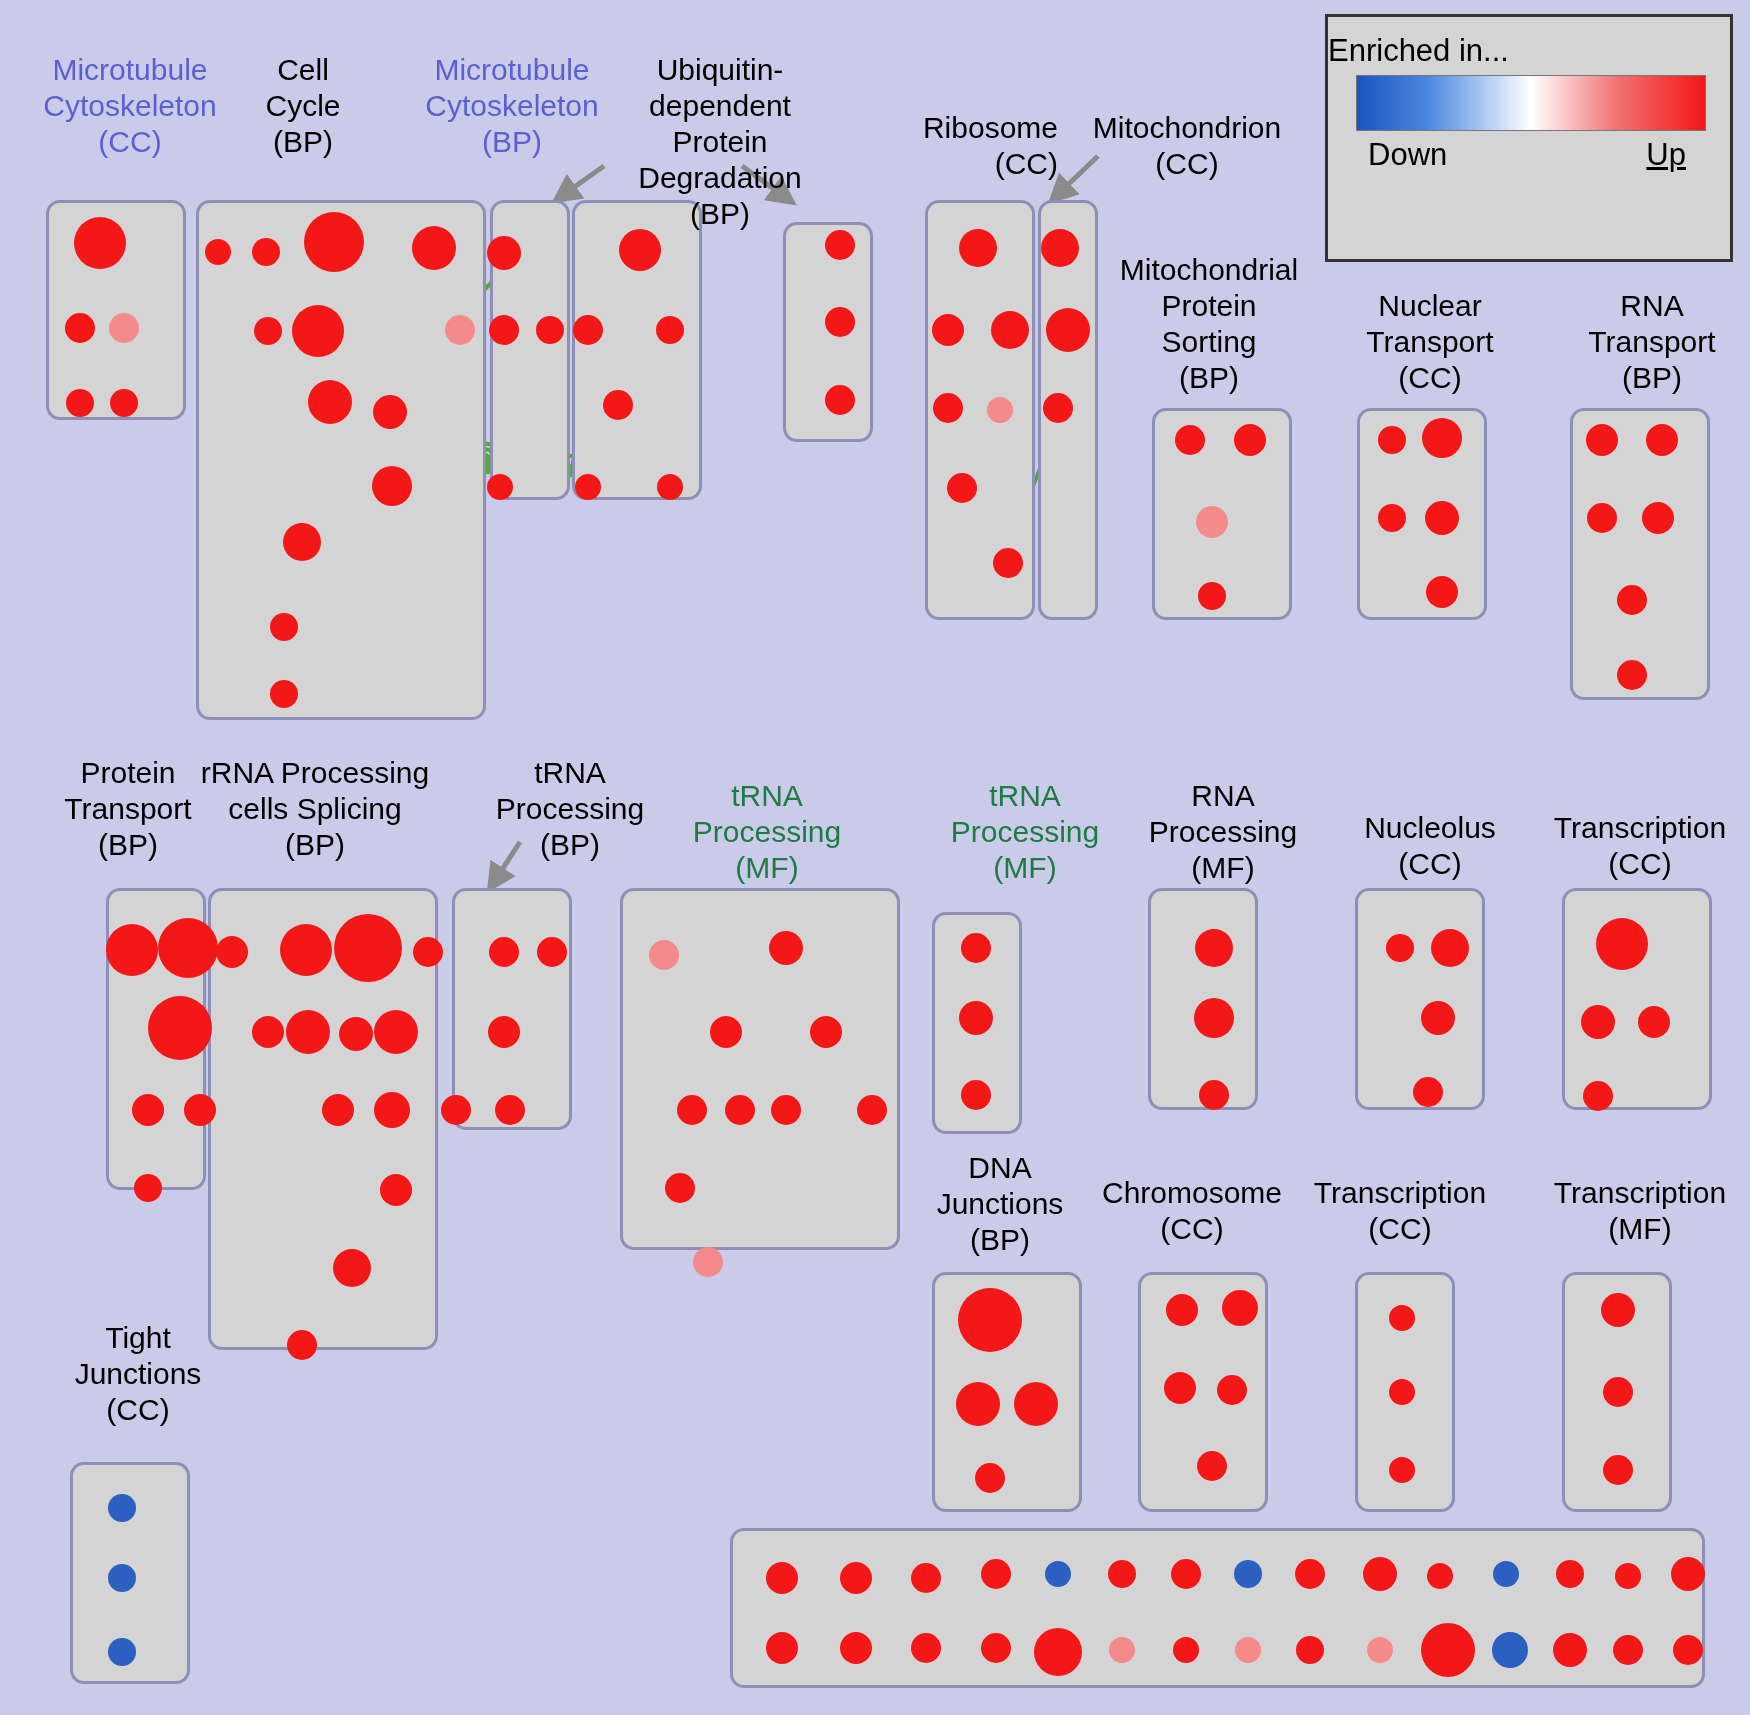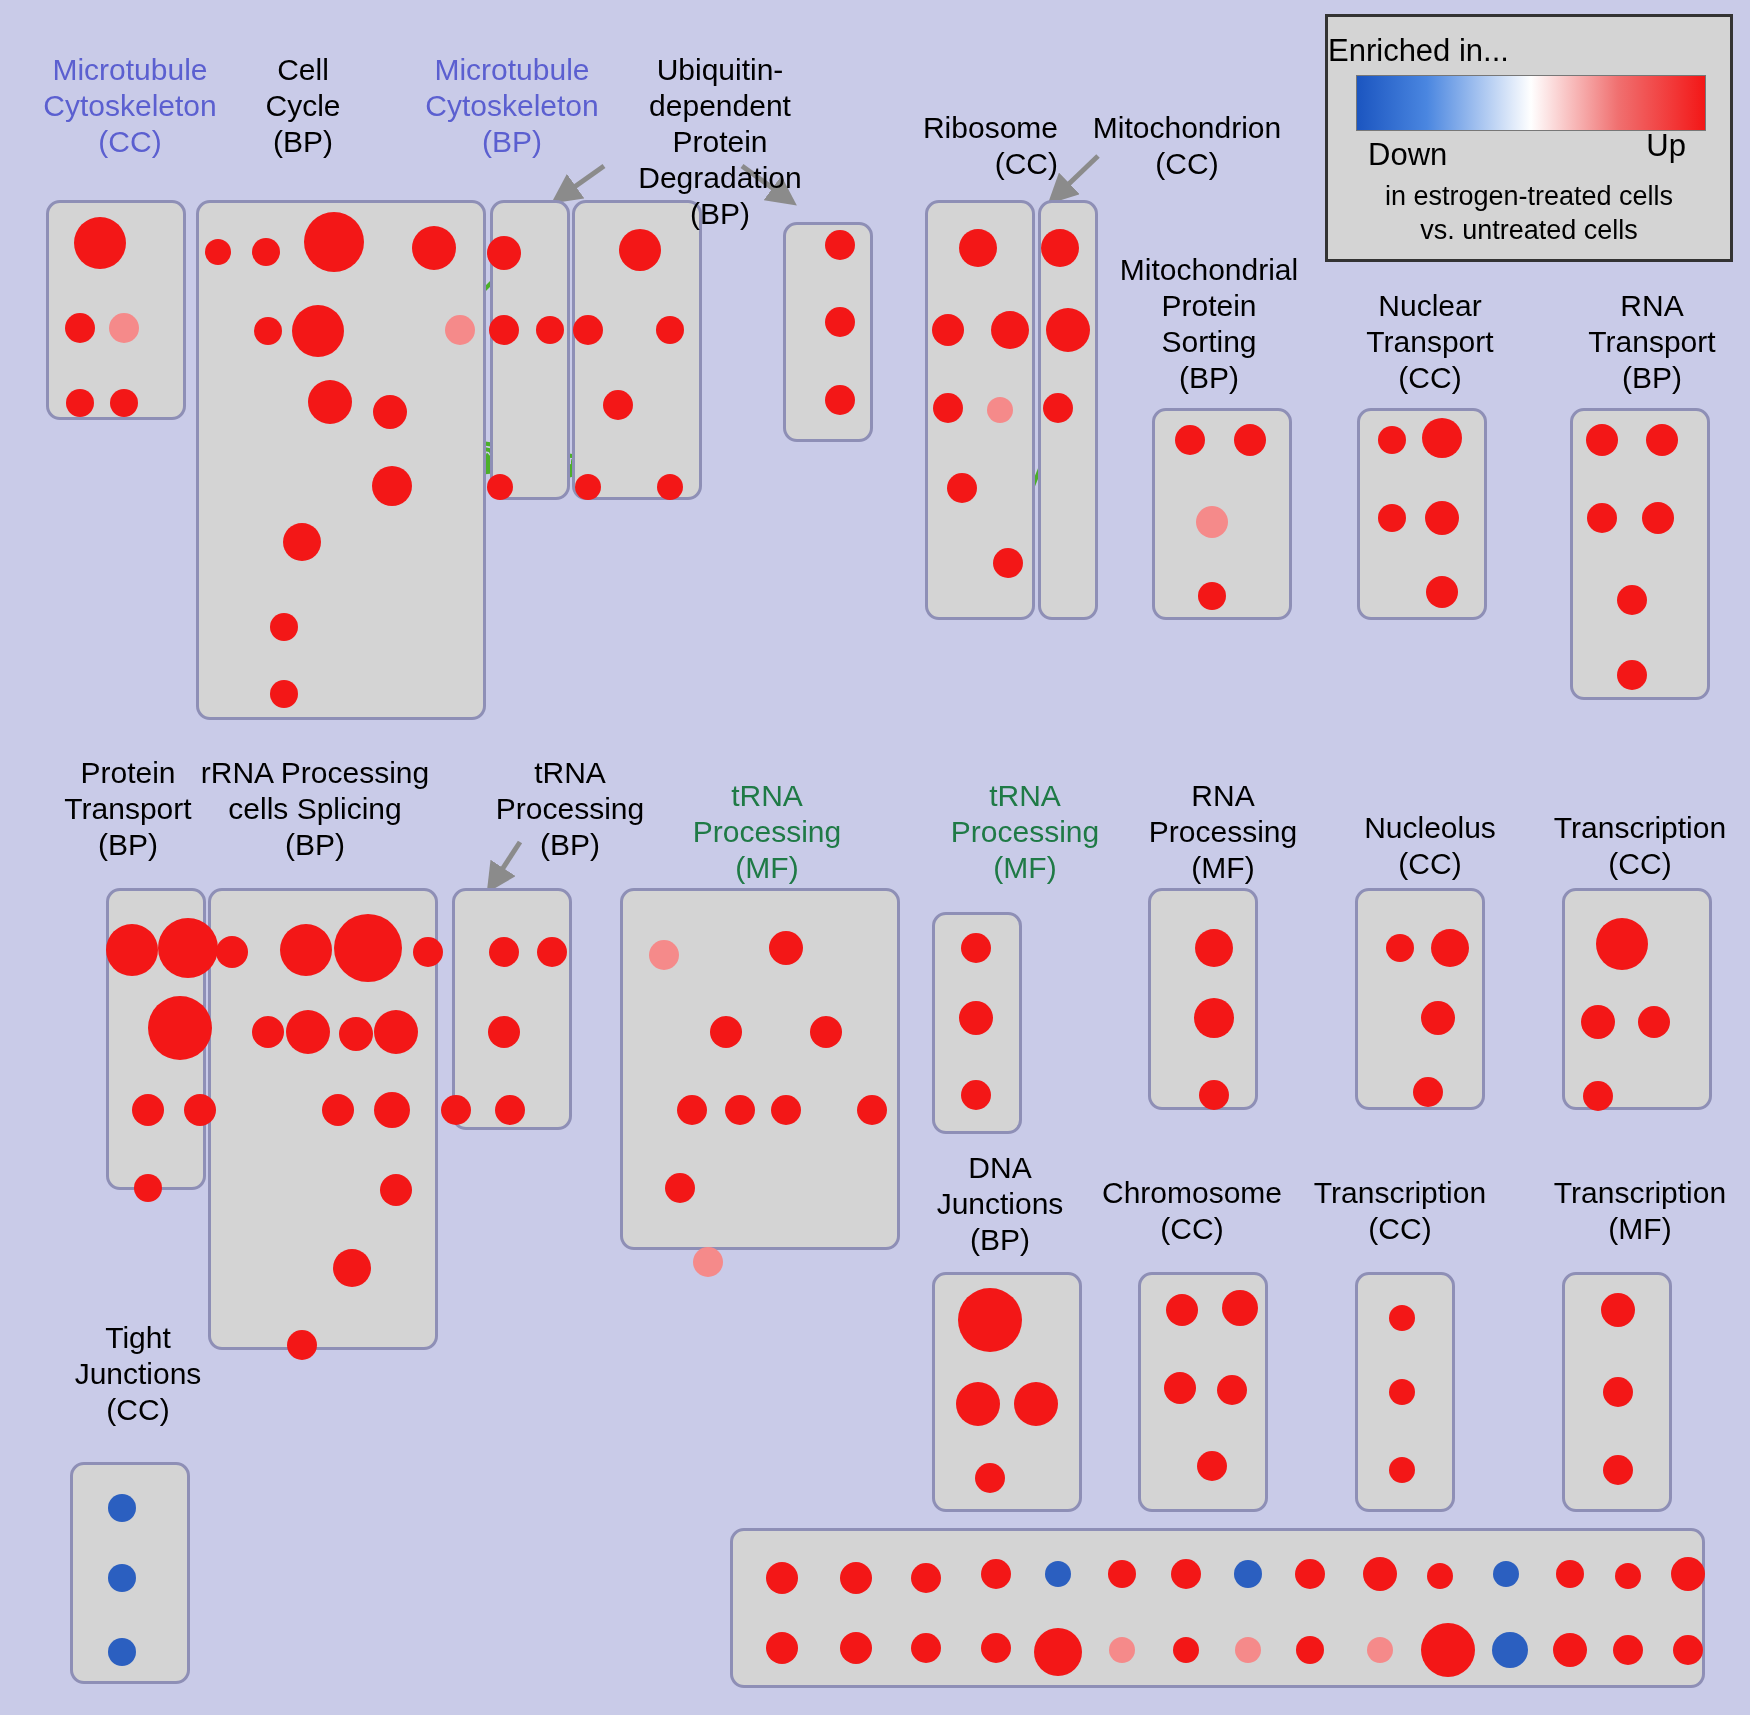--- a/index.html
+++ b/index.html
@@ -482,7 +482,7 @@
       <div class="legend-title">Enriched in...</div>
       <div class="legend-bar" style="left:28px; top:58px; width:348px; height:54px;"></div>
       <div class="legend-down" style="top:120px;">Down</div>
-      <div class="legend-up" style="top:111px;">Up</div>
+      <div class="legend-up" style="top:120px;text-decoration:underline;">Up</div>
       <div class="legend-sub" style="top:162px;">in estrogen-treated cells
 vs. untreated cells</div>
     </div>

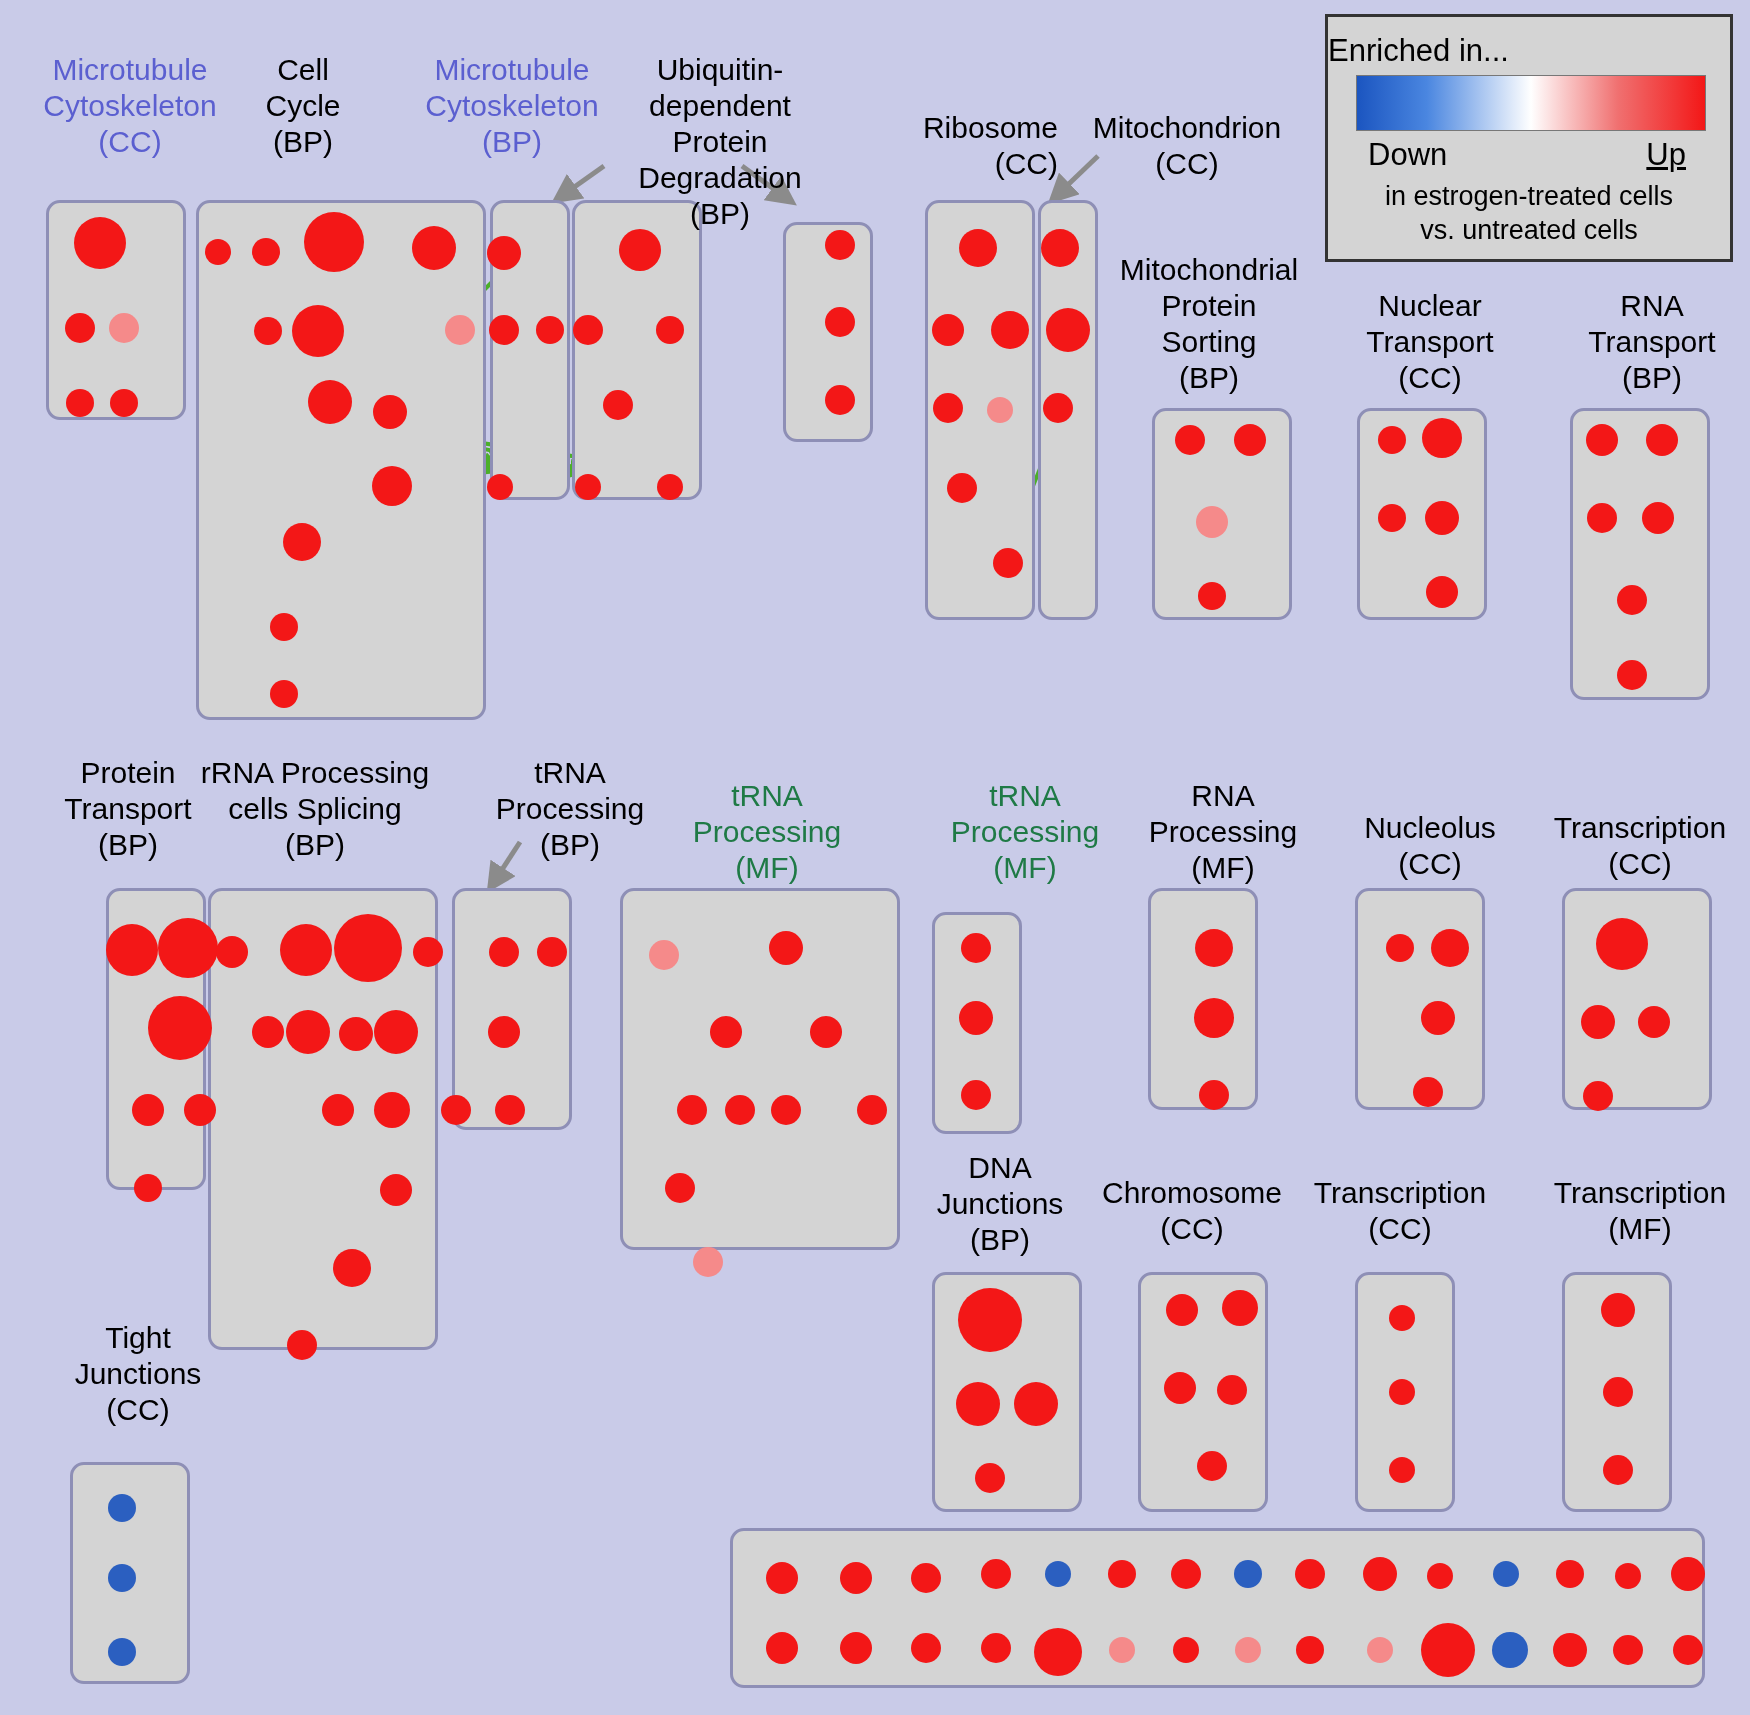--- a/index.html
+++ b/index.html
@@ -483,8 +483,6 @@
       <div class="legend-bar" style="left:28px; top:58px; width:348px; height:54px;"></div>
       <div class="legend-down" style="top:120px;">Down</div>
       <div class="legend-up" style="top:120px;text-decoration:underline;">Up</div>
-      <div class="legend-sub" style="top:162px;">in estrogen-treated cells
-vs. untreated cells</div>
     </div>
   </div>
 </div>

